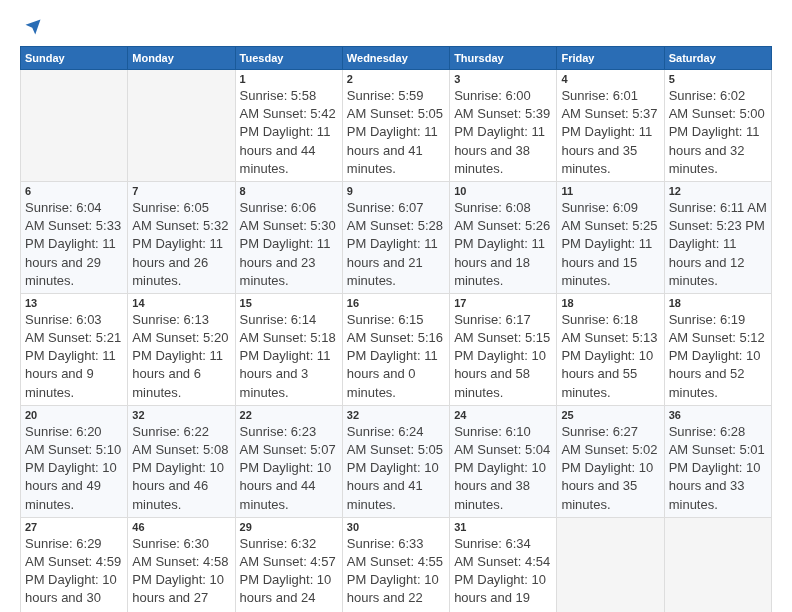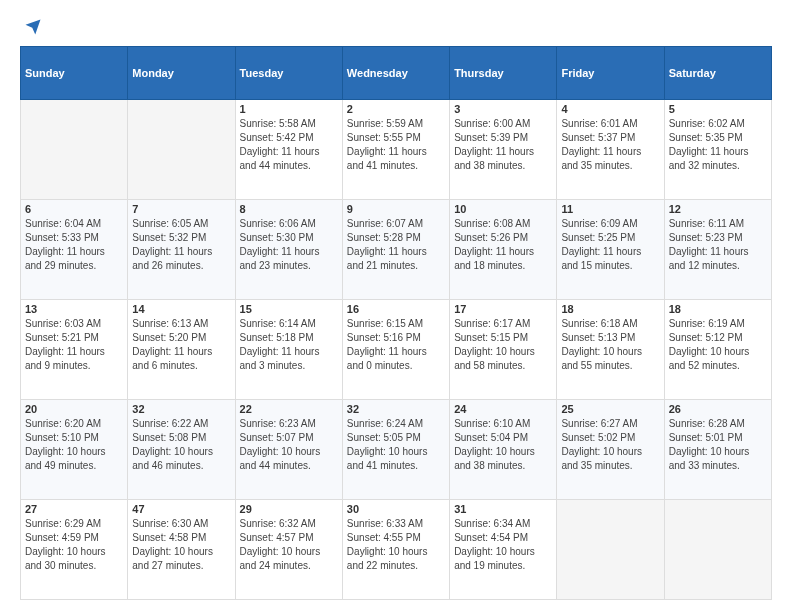--- a/index.html
+++ b/index.html
@@ -73,7 +73,7 @@
       color: #fff;
       font-size: 11px;
       font-weight: bold;
-      padding: 20px 4px;
+      padding: 5px 4px;
       text-align: left;
       border: 1px solid #1a5a9a;
     }

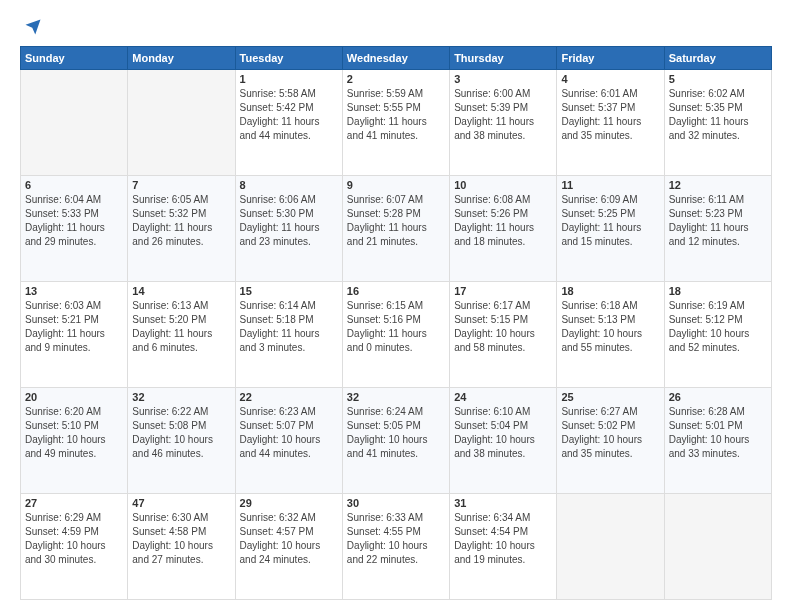--- a/index.html
+++ b/index.html
@@ -97,7 +97,7 @@
       margin-bottom: 2px;
     }
     .day-info {
-      font-size: 10px;
+      font-size: 13px;
       line-height: 1.4;
       color: #444;
     }

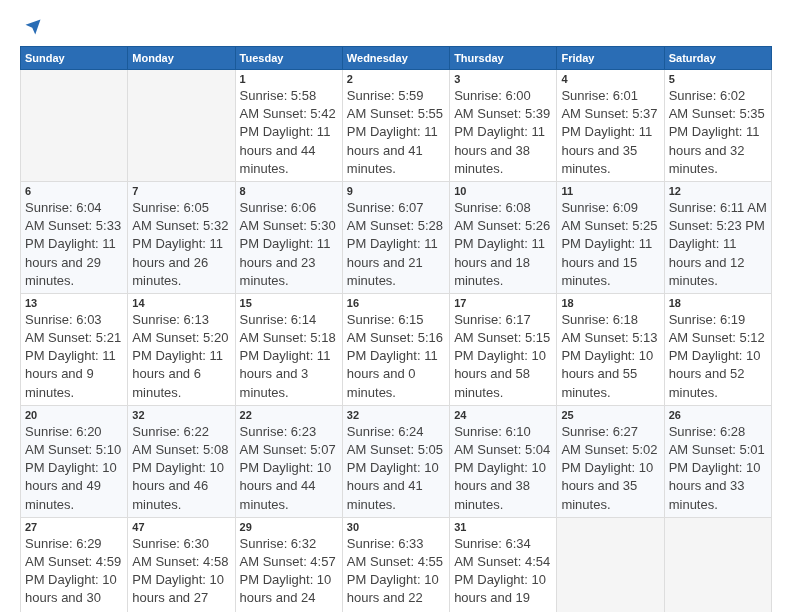--- a/index.html
+++ b/index.html
@@ -150,7 +150,7 @@
           <td>
             <span class="day-num">2</span>
             <div class="day-info">Sunrise: 5:59 AM
-Sunset: 5:55 PM
+Sunset: 5:05 PM
 Daylight: 11 hours and 41 minutes.</div>
           </td>
           <td>

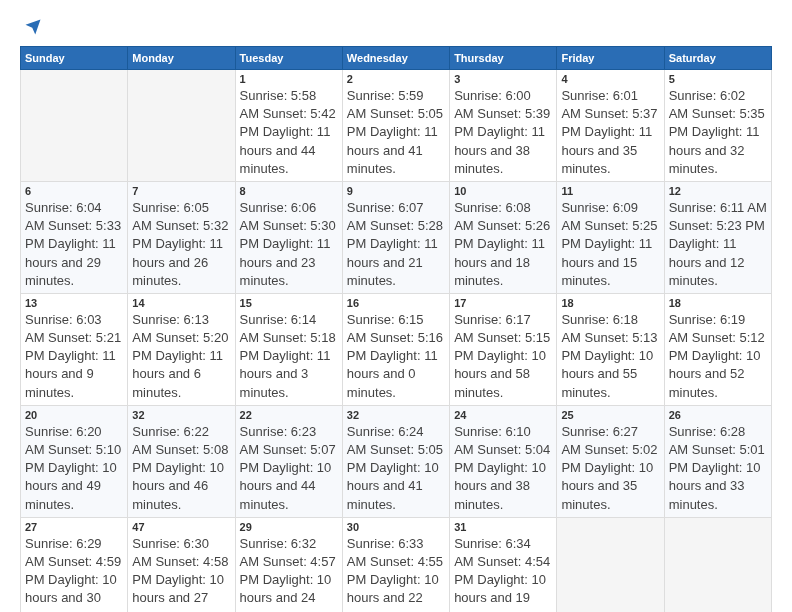--- a/index.html
+++ b/index.html
@@ -168,7 +168,7 @@
           <td>
             <span class="day-num">5</span>
             <div class="day-info">Sunrise: 6:02 AM
-Sunset: 5:35 PM
+Sunset: 5:00 PM
 Daylight: 11 hours and 32 minutes.</div>
           </td>
         </tr>

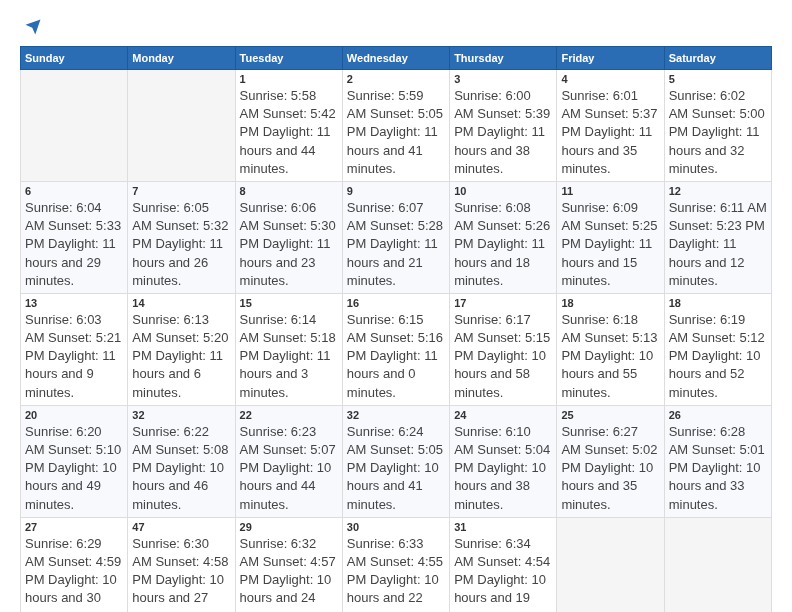--- a/index.html
+++ b/index.html
@@ -298,7 +298,7 @@
 Daylight: 10 hours and 35 minutes.</div>
           </td>
           <td>
-            <span class="day-num">26</span>
+            <span class="day-num">36</span>
             <div class="day-info">Sunrise: 6:28 AM
 Sunset: 5:01 PM
 Daylight: 10 hours and 33 minutes.</div>

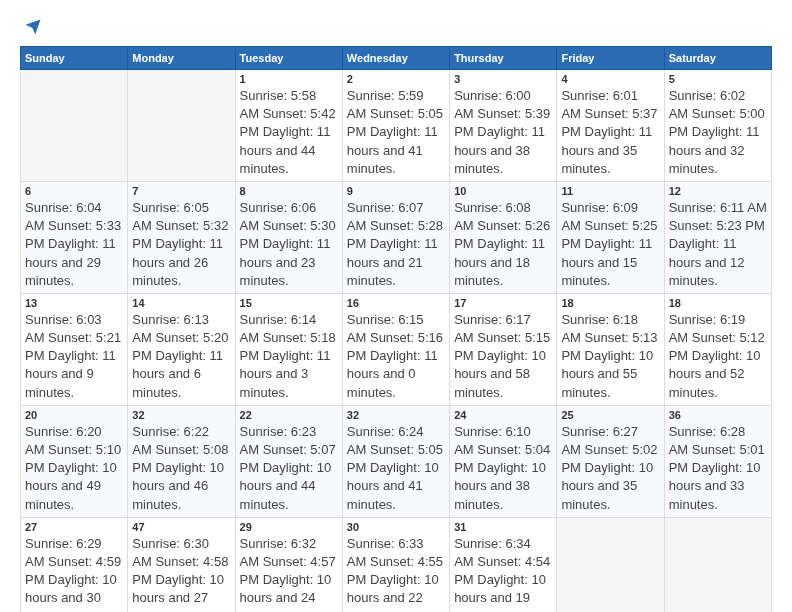--- a/index.html
+++ b/index.html
@@ -312,7 +312,7 @@
 Daylight: 10 hours and 30 minutes.</div>
           </td>
           <td>
-            <span class="day-num">47</span>
+            <span class="day-num">46</span>
             <div class="day-info">Sunrise: 6:30 AM
 Sunset: 4:58 PM
 Daylight: 10 hours and 27 minutes.</div>

